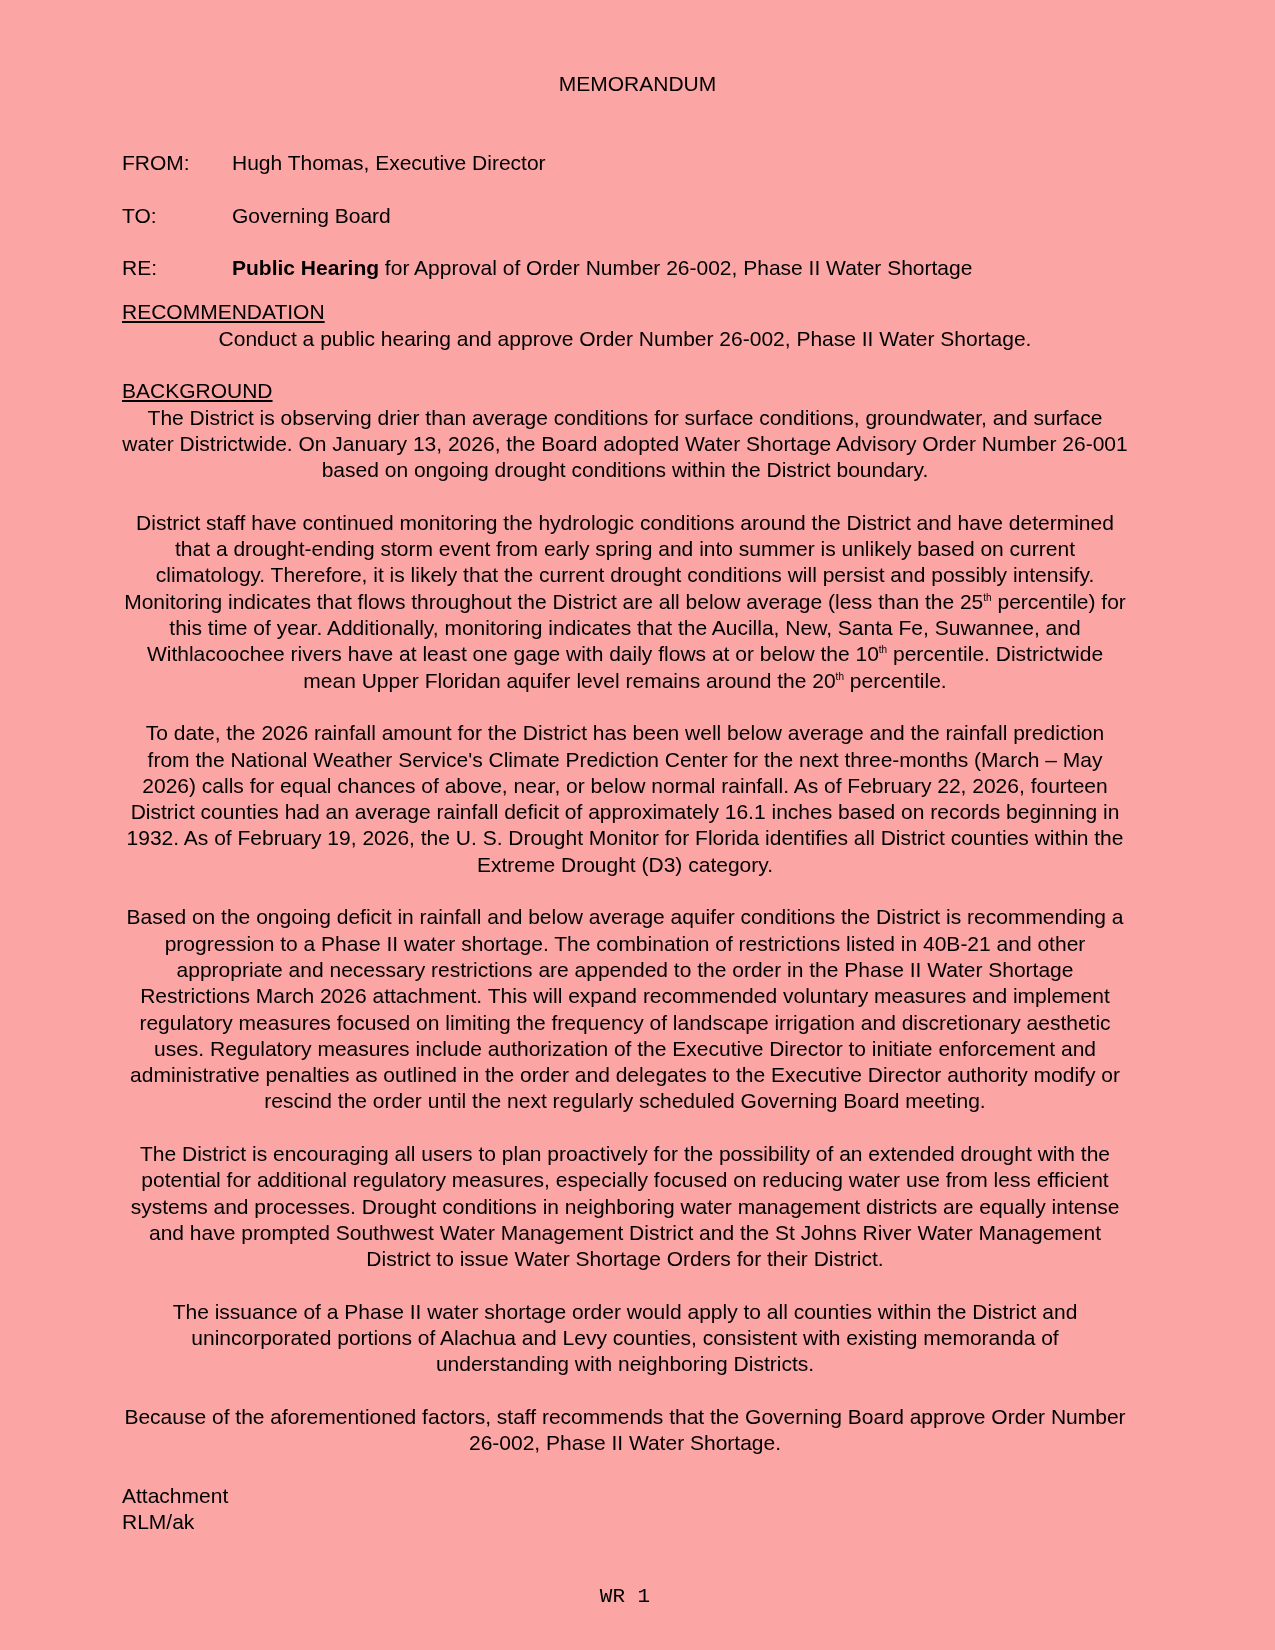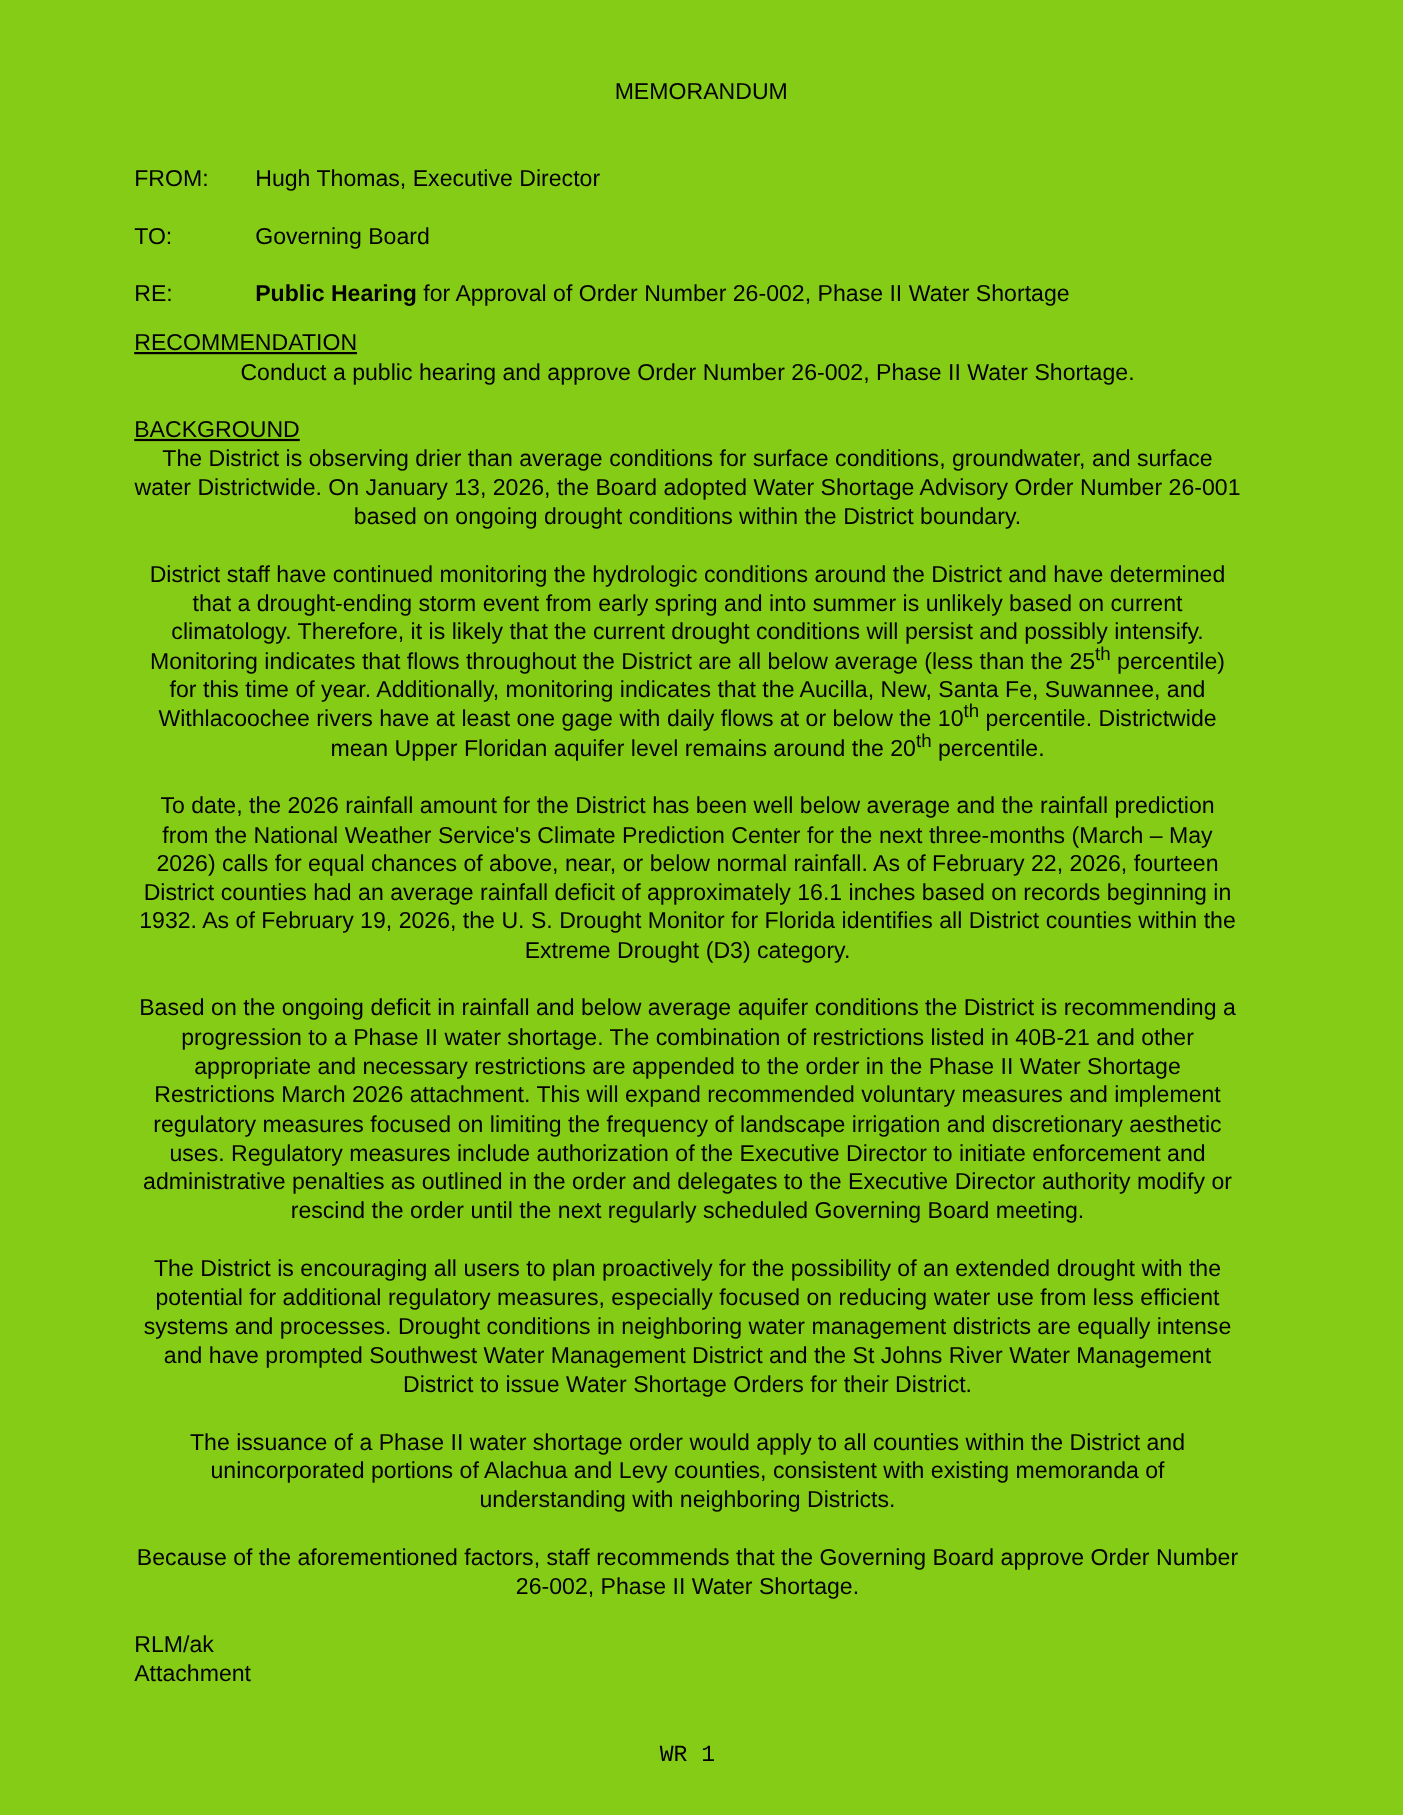--- a/index.html
+++ b/index.html
@@ -7,7 +7,7 @@
     position: relative;
     width: 1275px;
     height: 1650px;
-    background: #84cc16;
+    background: #fca5a5;
     color: #000000;
     font-family: "Liberation Sans", sans-serif;
     font-size: 21px;

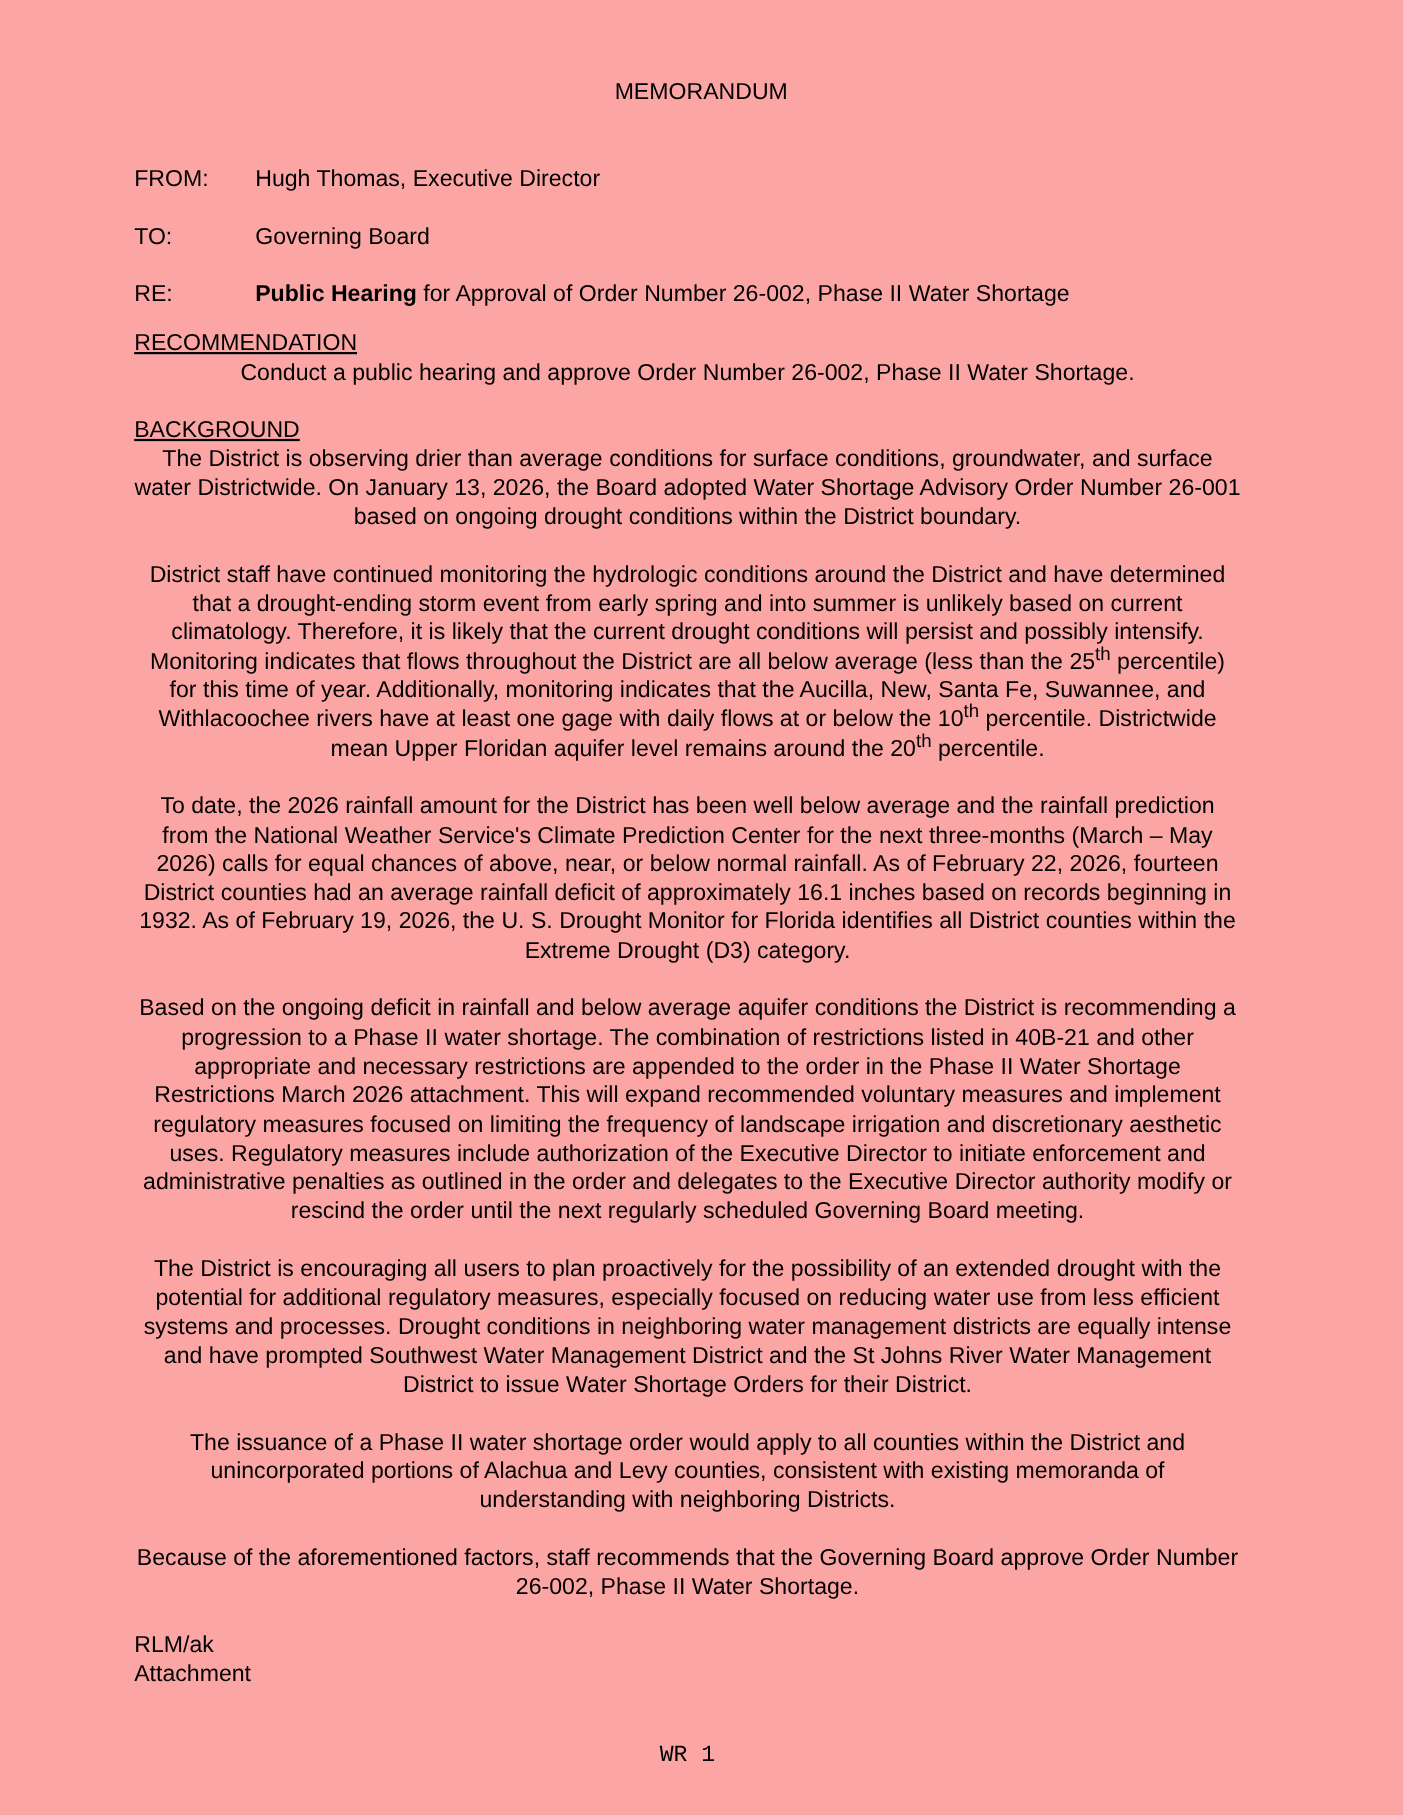--- a/index.html
+++ b/index.html
@@ -39,7 +39,7 @@
   }
   p.para { margin: 0 0 26.3px 0; text-align: center; }
   sup.sup {
-    font-size: 17px;
+    font-size: 10px;
     line-height: 0;
     vertical-align: super;
   }

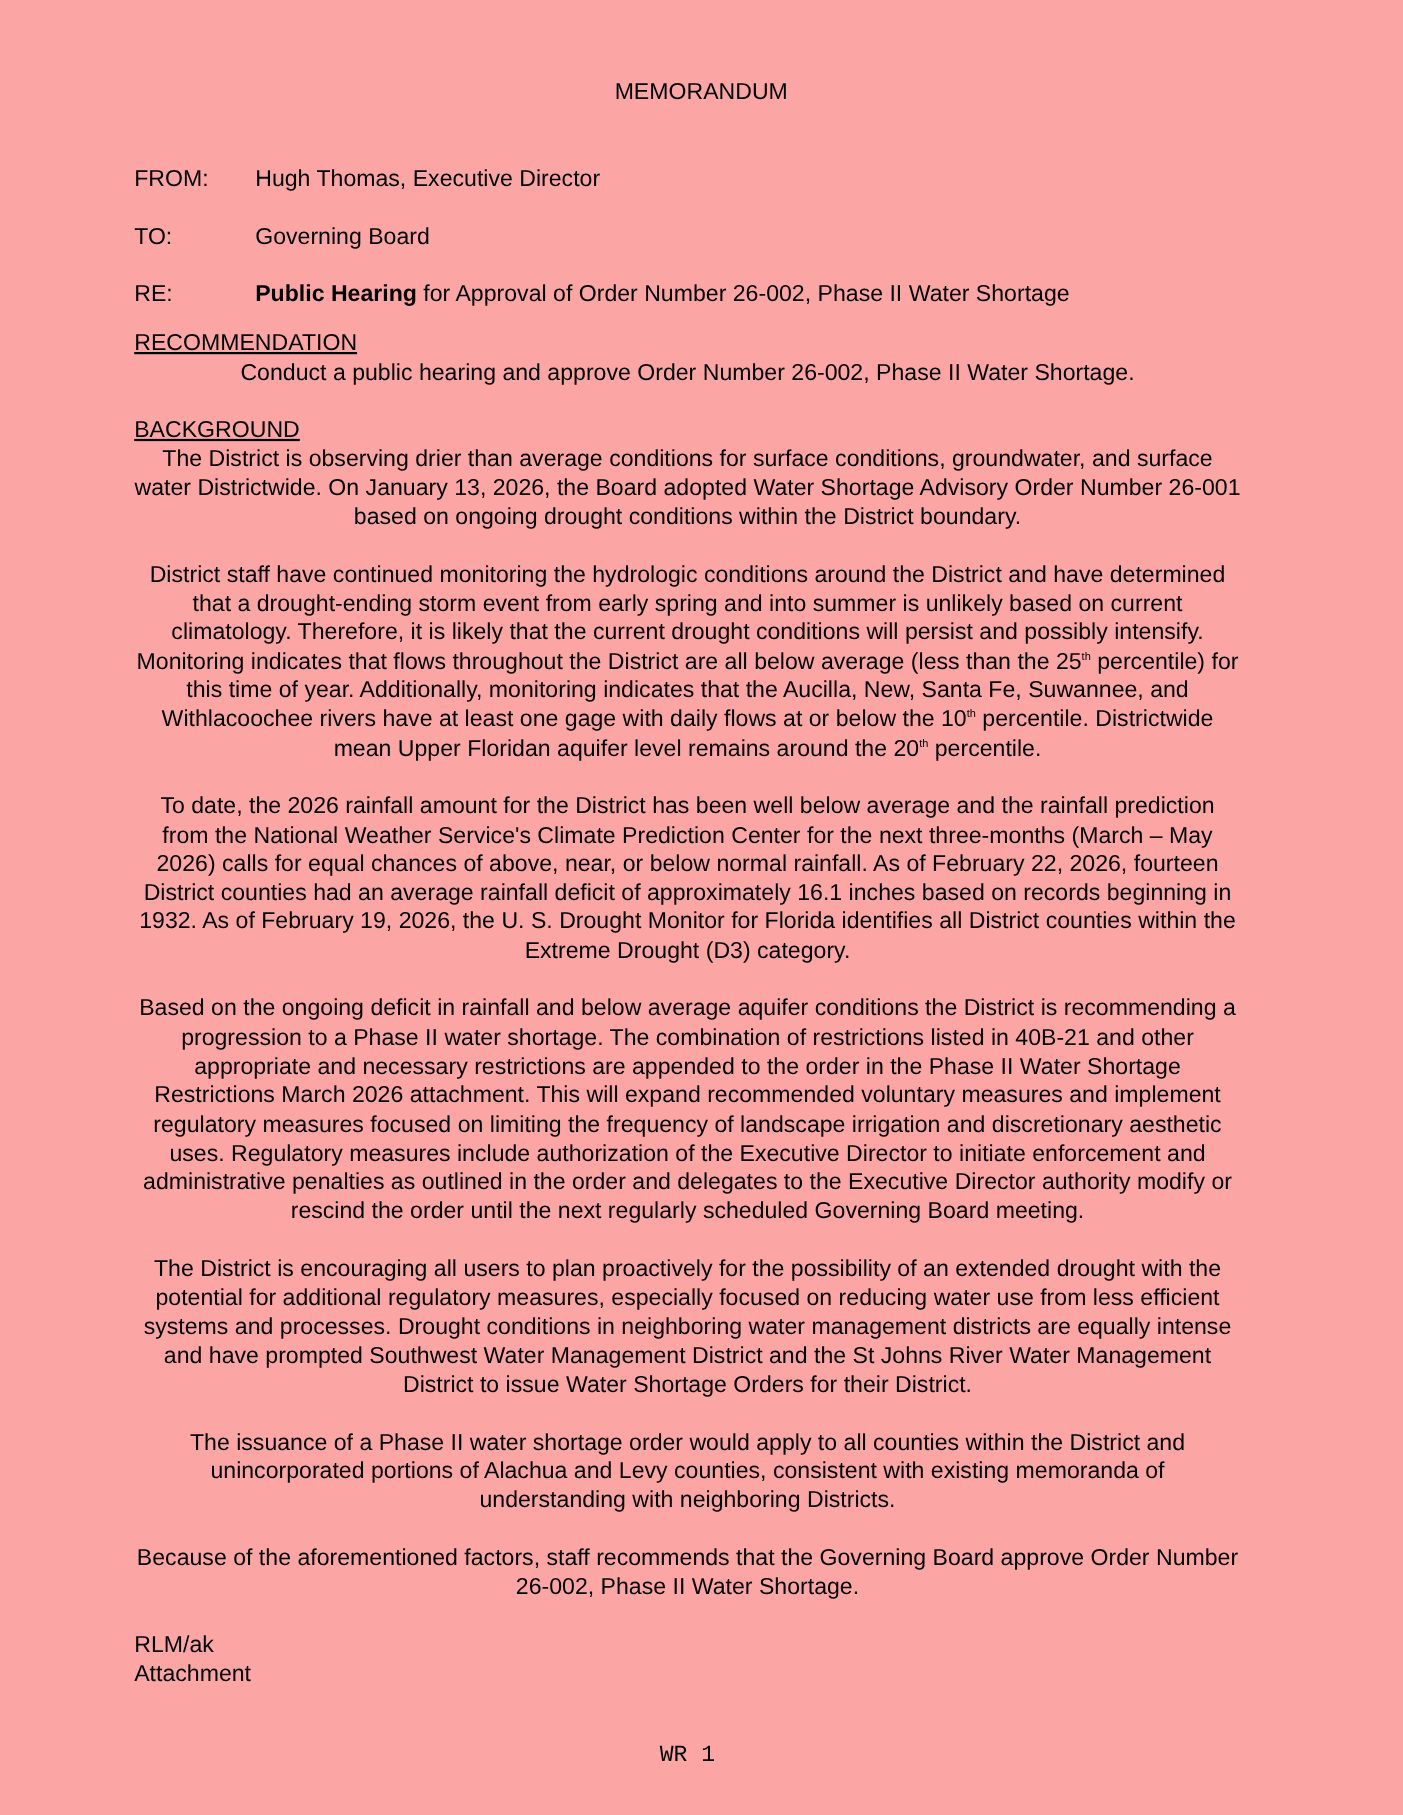--- a/index.html
+++ b/index.html
@@ -95,8 +95,8 @@
     </div>
 
     <div class="sig-block">
+      <p class="sig-line">Attachment</p>
       <p class="sig-line">RLM/ak</p>
-      <p class="sig-line">Attachment</p>
     </div>
 
   </div>

